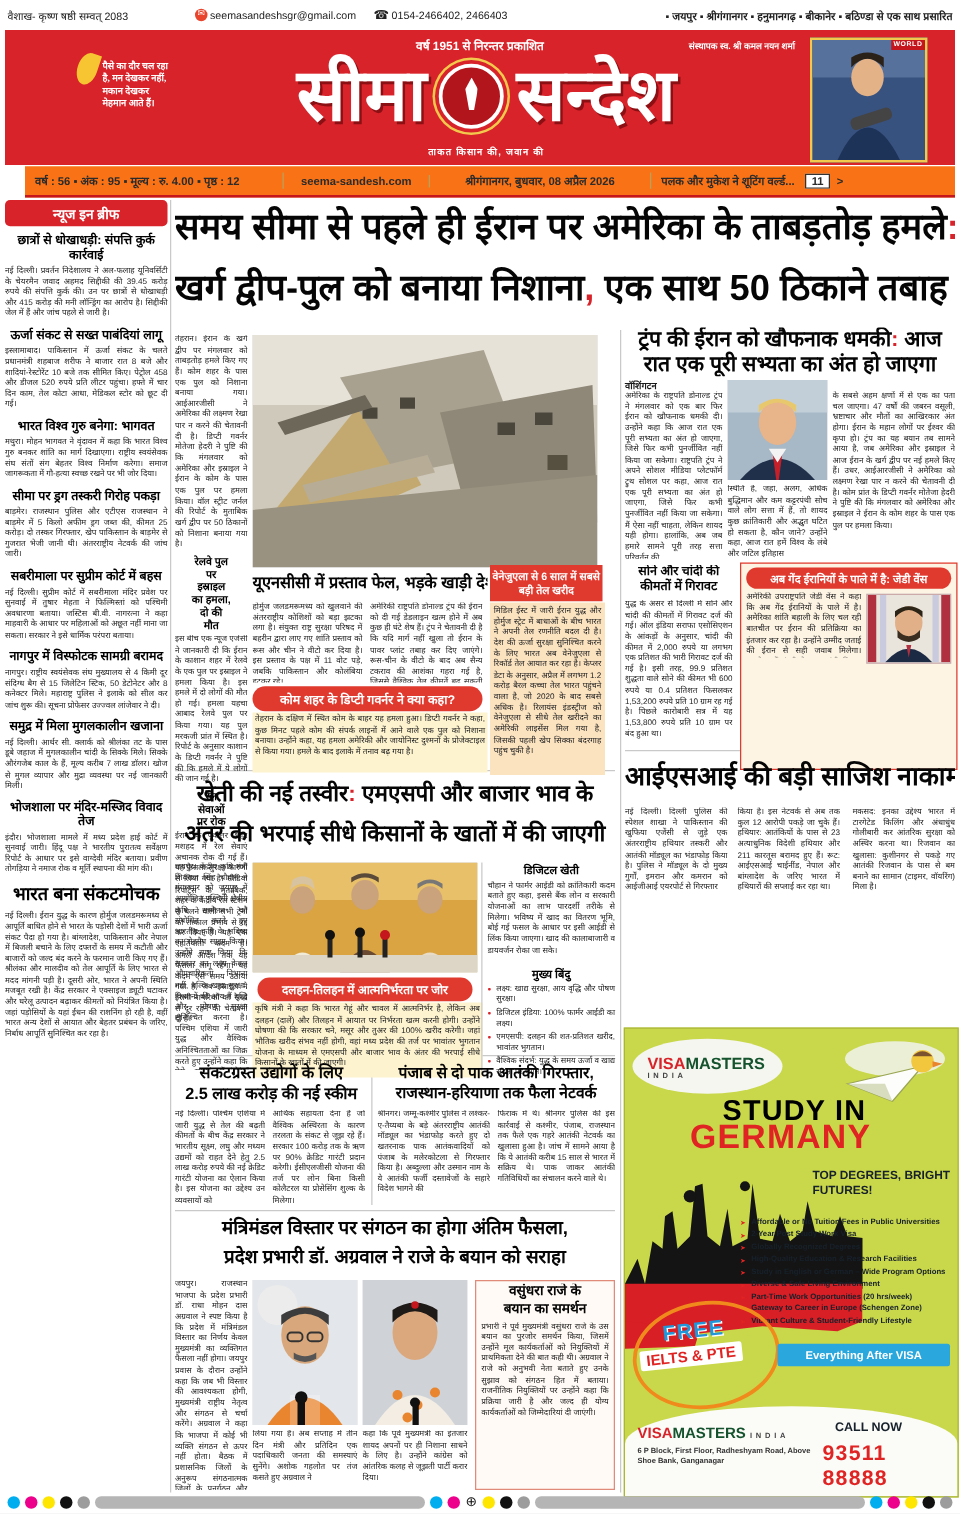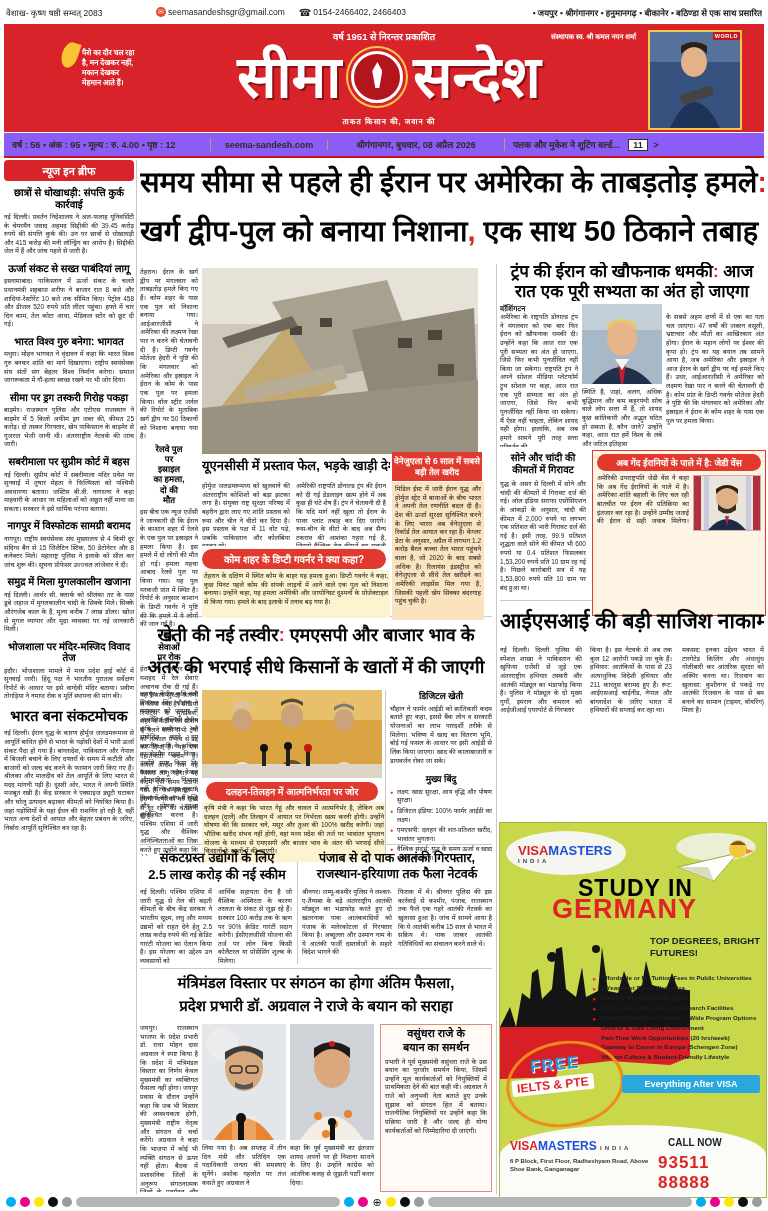--- a/index.html
+++ b/index.html
@@ -34,7 +34,7 @@
   .photo-tag{position:absolute;top:0;right:0;background:#c4161c;color:#fff;font-size:5.5px;font-weight:bold;
           padding:1px 2px;letter-spacing:.5px;}
   
-  .infobar{position:absolute;top:133px;left:4px;right:4px;height:23px;background:#8b5cf6;
+  .infobar{position:absolute;top:133px;left:20px;right:4px;height:23px;background:#f97316;
           border-bottom:2px solid #c4161c;display:flex;align-items:center;font-size:9px;font-weight:bold;color:#2b2b2b;}
   .infobar .cell{padding:0 8px;border-right:1px solid #b9a15a;white-space:nowrap;overflow:hidden;}
   .infobar .cell:last-child{border-right:none;}

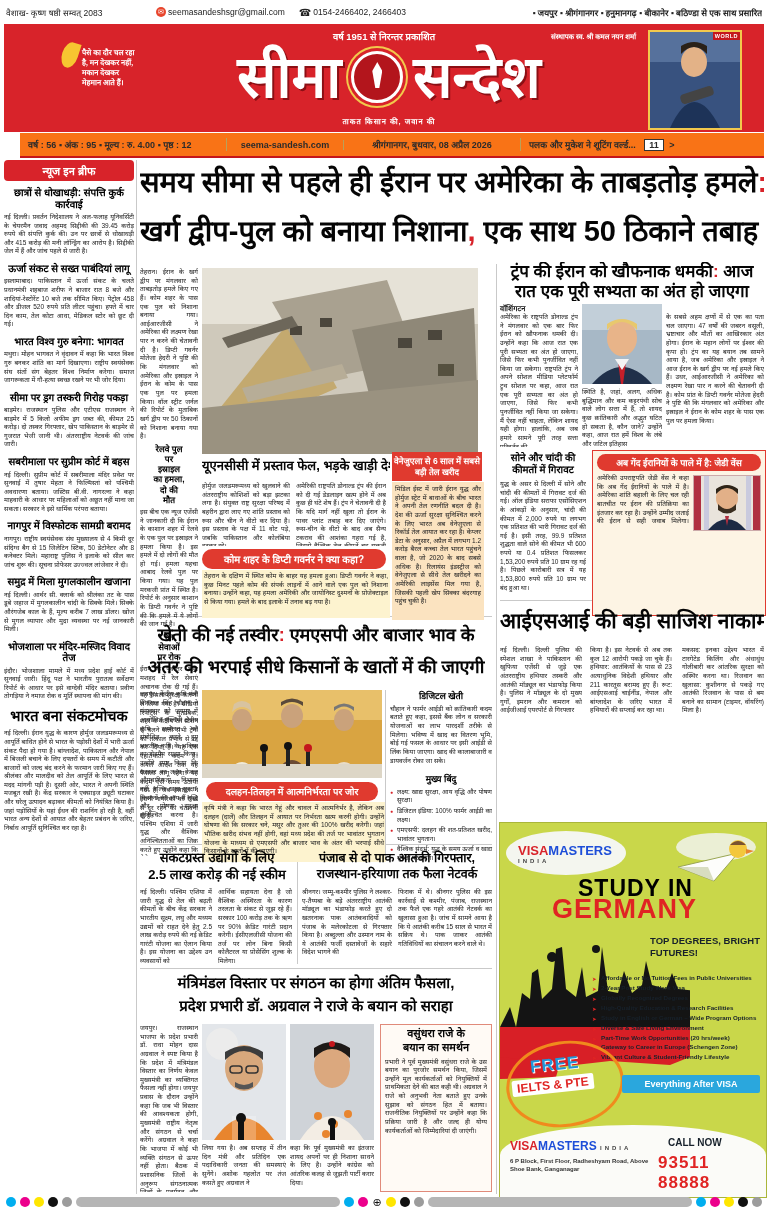--- a/index.html
+++ b/index.html
@@ -71,7 +71,7 @@
       border:1px solid #aab63a;}
   .ad-cloud{position:absolute;background:#f4f6ef;border-radius:50%;}
   .ad-logo{font-weight:800;font-size:13px;letter-spacing:0;}
-  .ad-logo .v{color:#d8232a;} .ad-logo .m{color:#1d4ed8;}
+  .ad-logo .v{color:#d8232a;} .ad-logo .m{color:#14532d;}
   .ad-logo .india{font-size:6px;color:#444;letter-spacing:3px;font-weight:bold;}
   .ad-study{font-weight:800;color:#000000;font-size:23px;letter-spacing:1px;}
   .ad-germany{font-weight:800;color:#e02423;font-size:27px;letter-spacing:1px;line-height:.95;}

